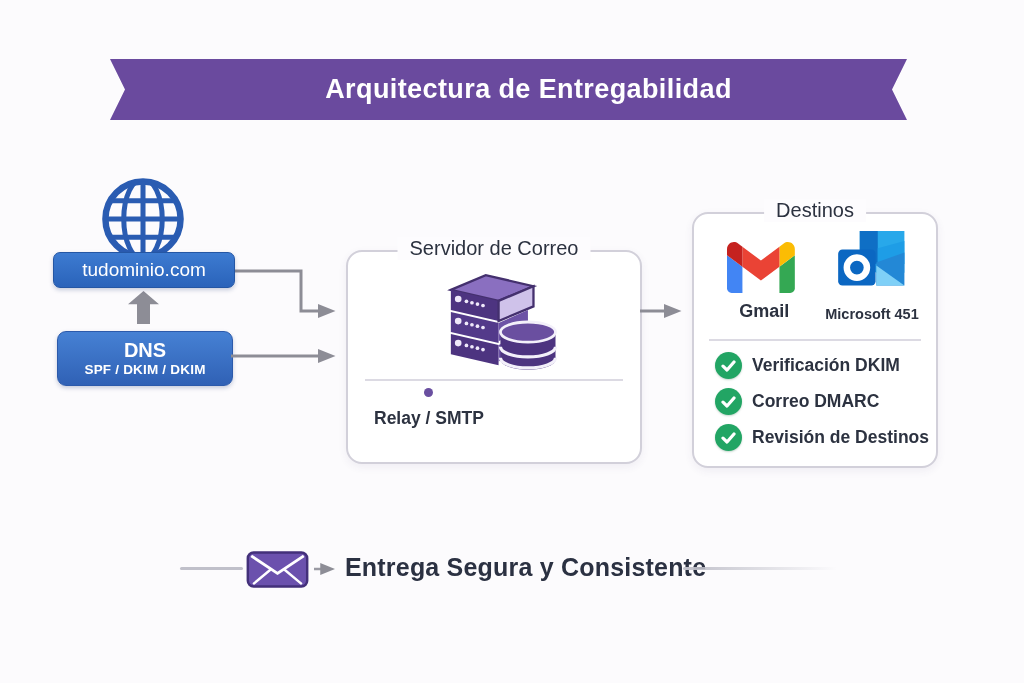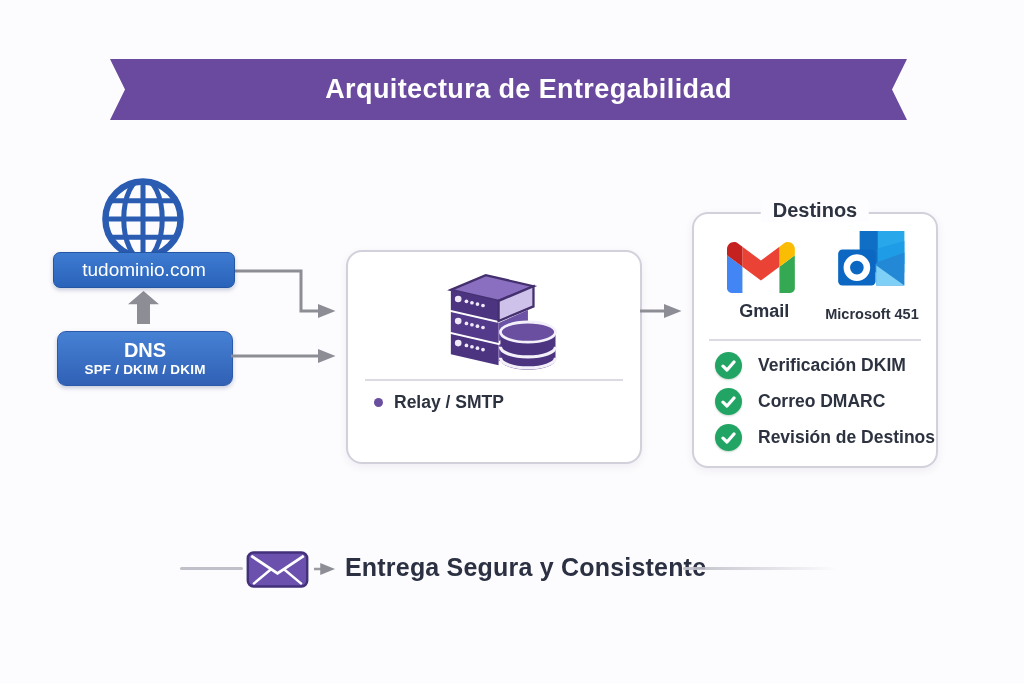--- a/index.html
+++ b/index.html
@@ -50,7 +50,7 @@
   .card-title{
     position:absolute;top:-15px;left:50%;transform:translateX(-50%);
     background:#fdfcfe;padding:0 12px;white-space:nowrap;
-    font-size:20px;font-weight:bold;color:#2c3240;
+    font-size:20px;font-weight:normal;color:#2c3240;
   }
   .mid-box{left:346px;top:250px;width:292px;height:210px;}
   .mid-divider{position:absolute;left:17px;right:17px;top:127px;height:2px;background:#dcdae3;}

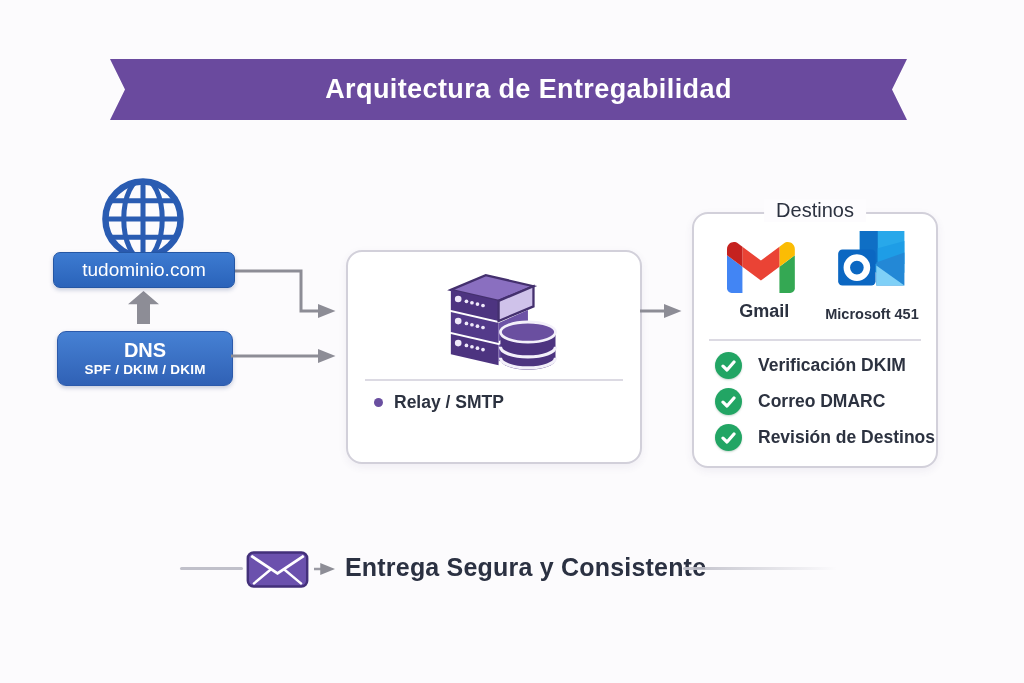--- a/index.html
+++ b/index.html
@@ -133,6 +133,7 @@
   </div>
 
   <div class="abs card mid-box">
+    <div class="card-title">Servidor de Correo</div>
 
     <svg style="position:absolute;left:50%;transform:translateX(-50%);top:14px;" width="160" height="112" viewBox="0 0 150 122">
 

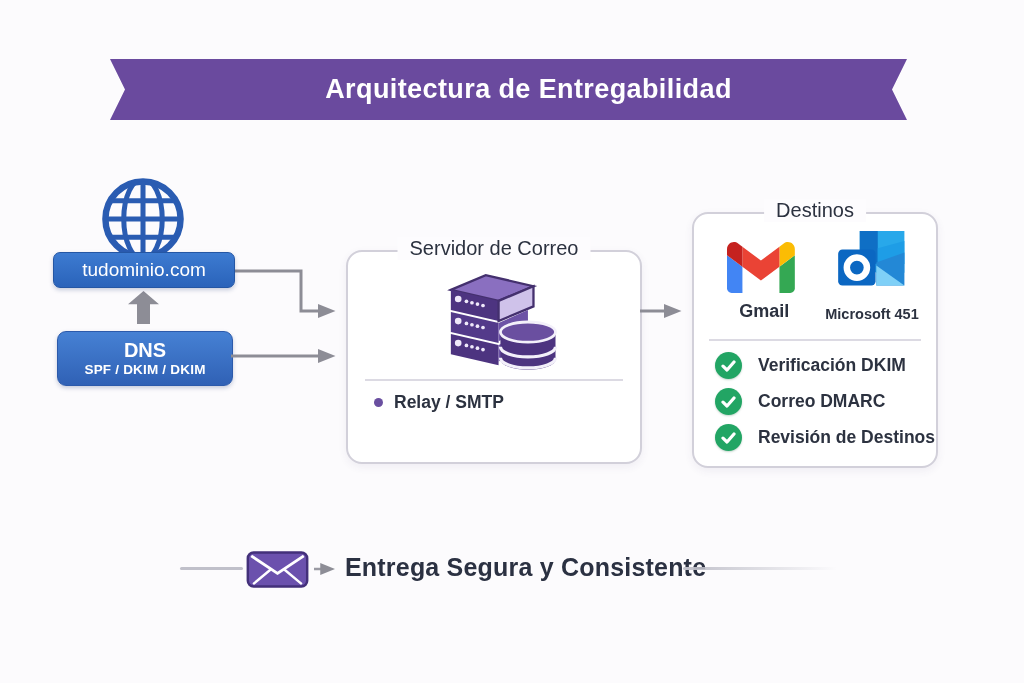--- a/index.html
+++ b/index.html
@@ -67,7 +67,7 @@
   .plabel-ms{font-size:14.5px;}
   .dest-divider{position:absolute;left:15px;right:15px;top:125px;height:1.5px;background:#dcdae3;}
   .checks{position:absolute;left:21px;top:138px;}
-  .check-row{display:flex;align-items:center;gap:16px;margin-bottom:9px;}
+  .check-row{display:flex;align-items:center;gap:10px;margin-bottom:9px;}
   .check-circle{
     width:27px;height:27px;border-radius:50%;background:#22a564;flex:0 0 auto;
     display:flex;align-items:center;justify-content:center;

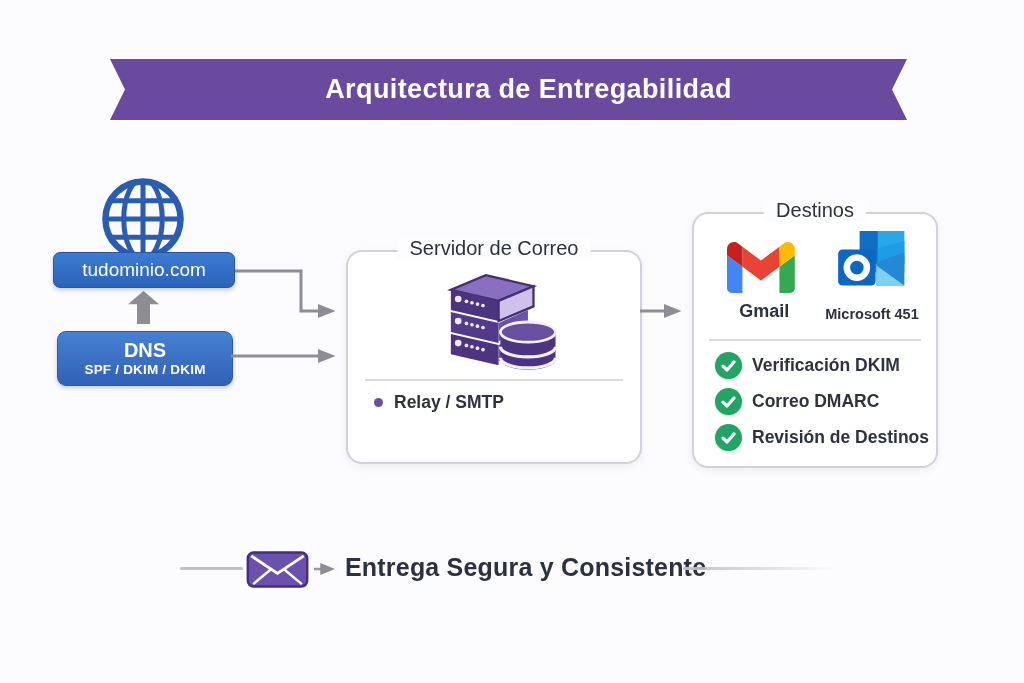--- a/index.html
+++ b/index.html
@@ -55,7 +55,7 @@
   .mid-box{left:346px;top:250px;width:292px;height:210px;}
   .mid-divider{position:absolute;left:17px;right:17px;top:127px;height:2px;background:#dcdae3;}
   .bullets{position:absolute;left:26px;top:136px;}
-  .bullet-row{display:flex;align-items:center;gap:11px;height:29px;}
+  .bullet-row{display:flex;align-items:center;gap:11px;height:29px;flex-direction:column;}
   .bullet-dot{width:9px;height:9px;border-radius:50%;background:#6a4fa0;flex:0 0 auto;}
   .bullet-row span{font-size:17.5px;font-weight:bold;color:#2c3240;}
 

